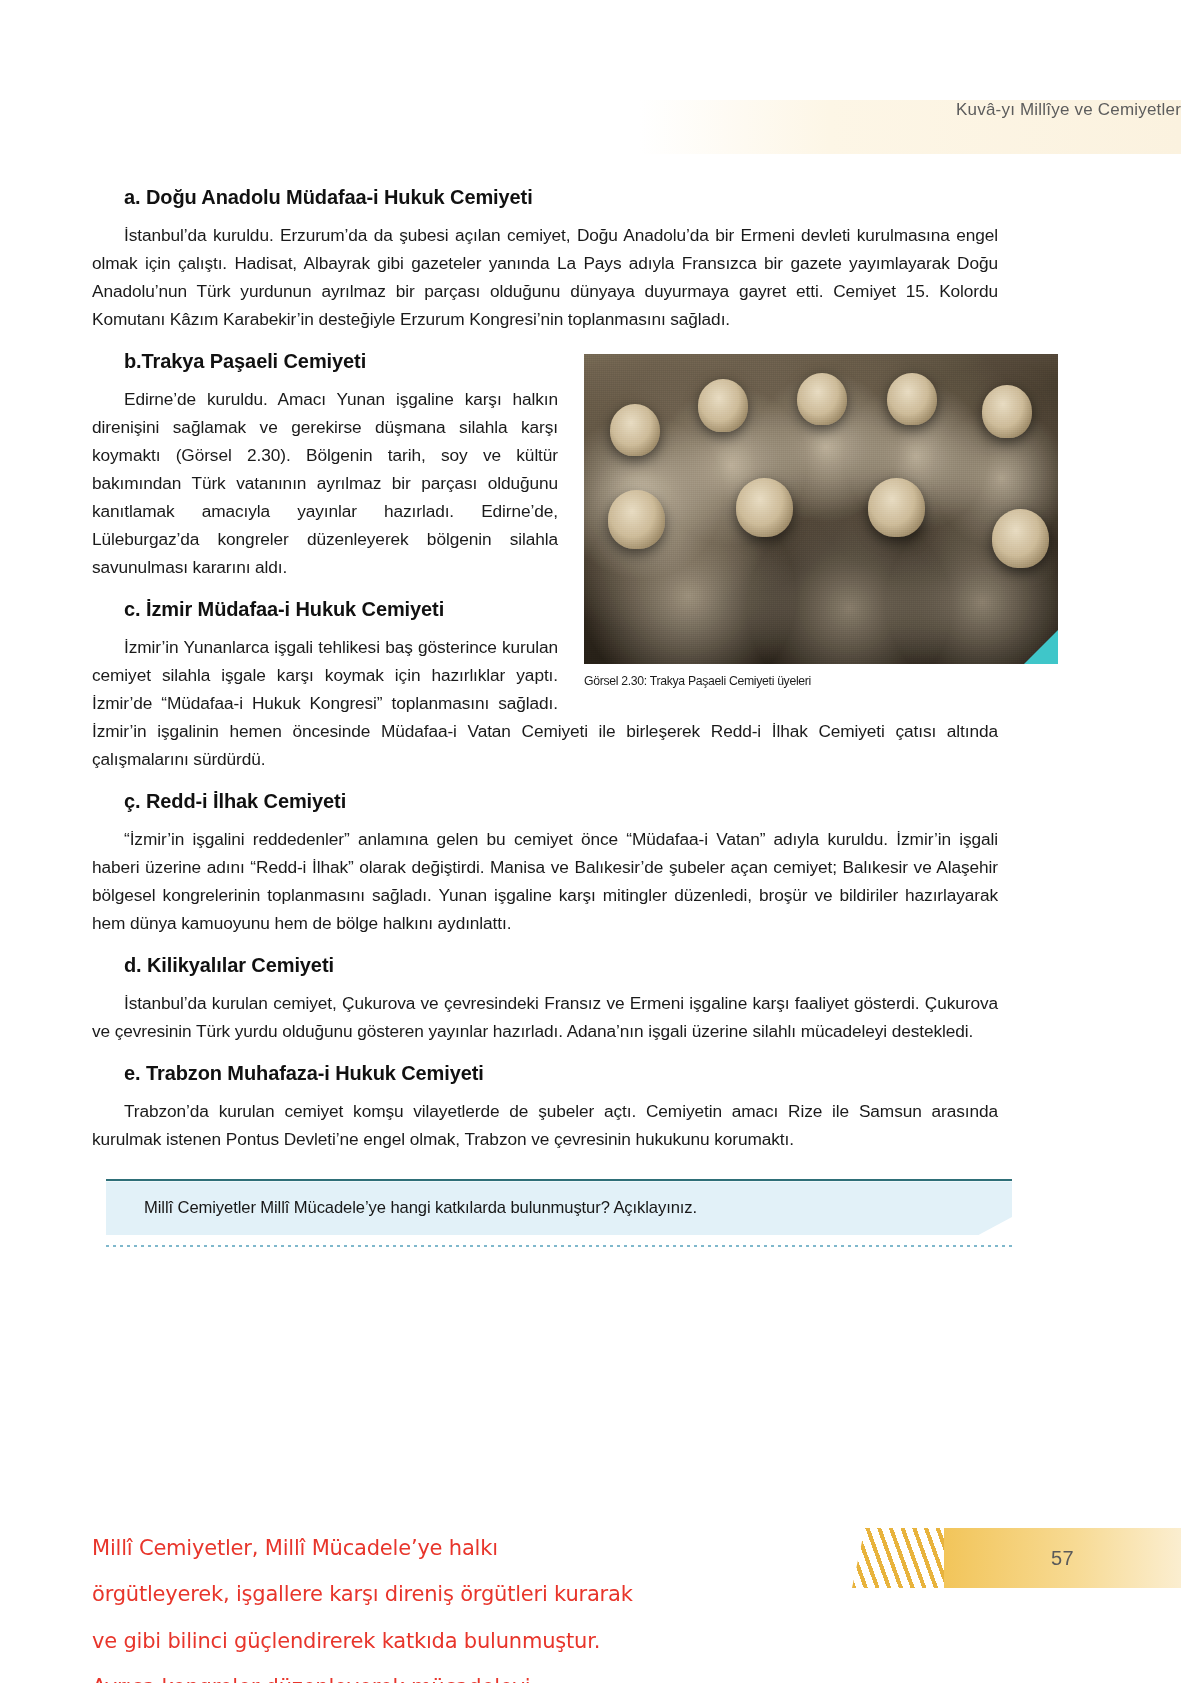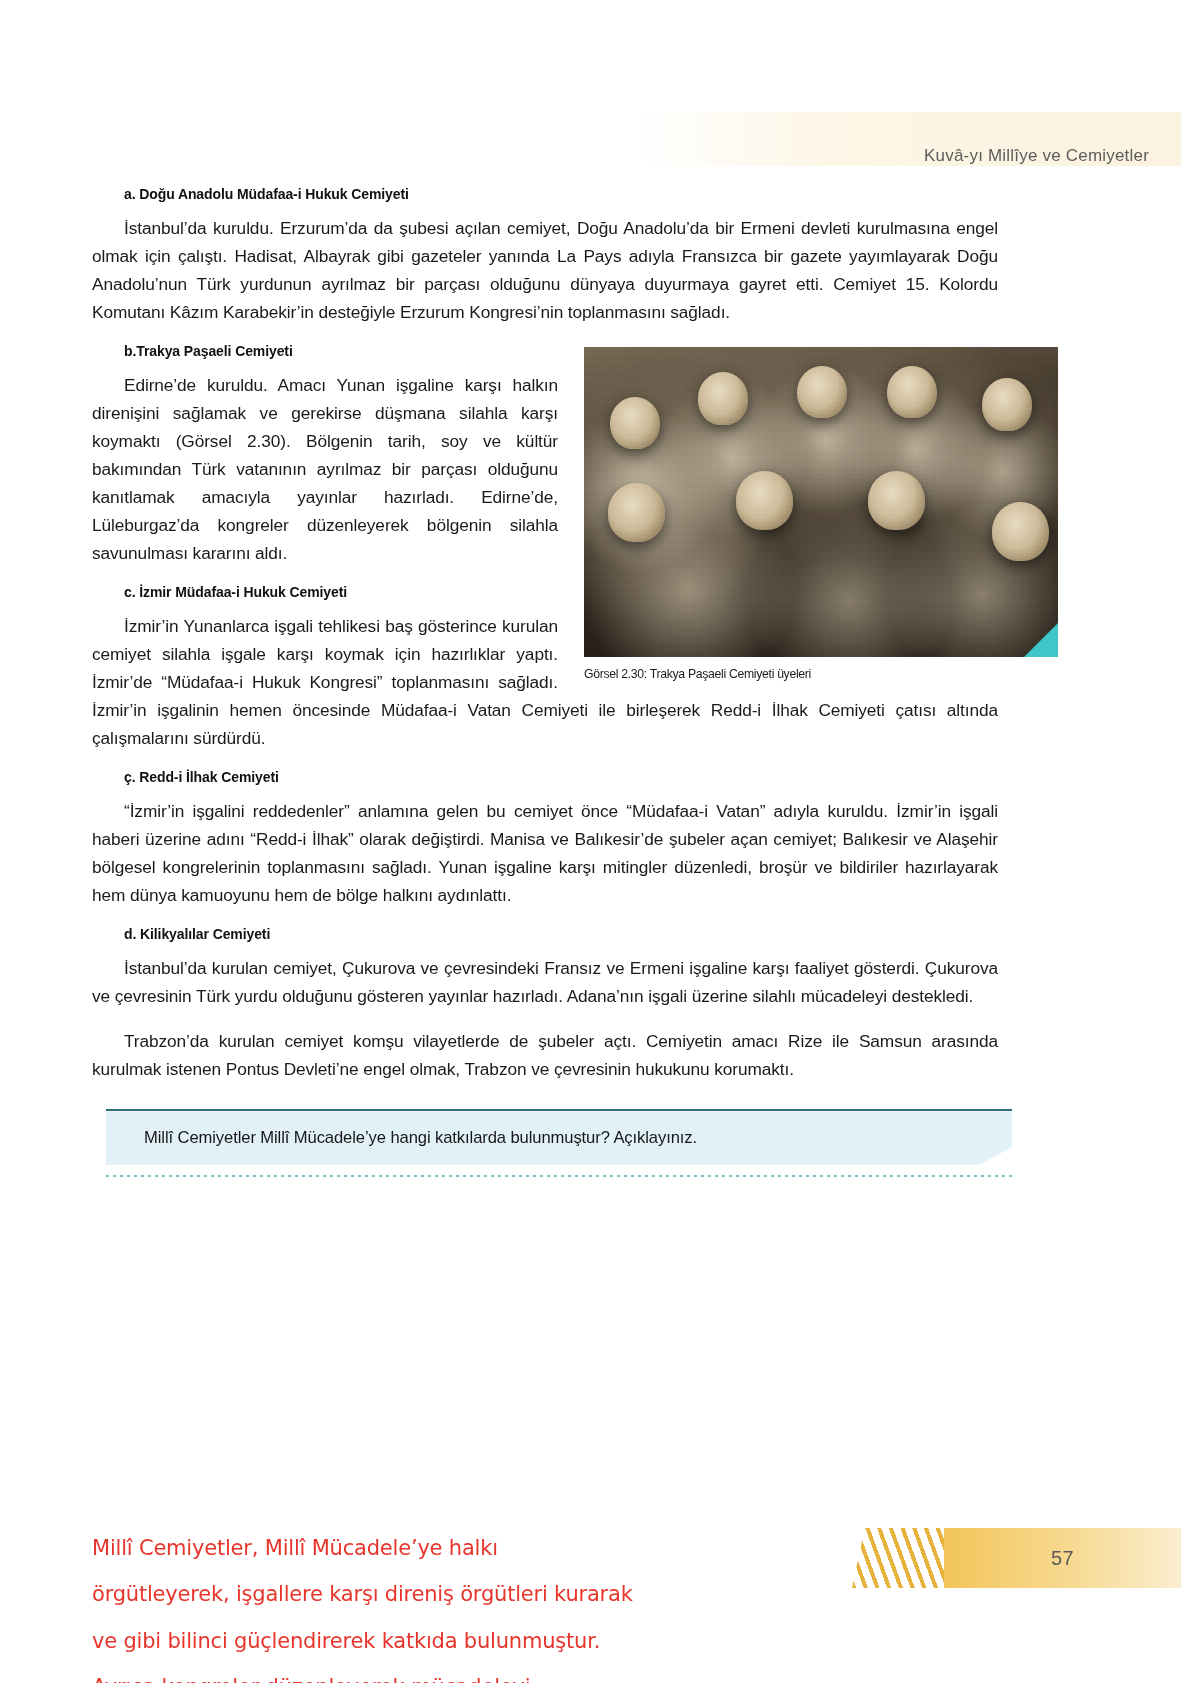--- a/index.html
+++ b/index.html
@@ -19,13 +19,12 @@
   
   .header-band {
     position: absolute;
-    top: 112px; left: 640px;
+    top: 100px; left: 640px;
     width: 541px; height: 54px;
     background: linear-gradient(to right, #ffffff 0%, #fdf6e6 35%, #fbf2df 100%);
     display: flex;
-    align-items: flex-end;
+    align-items: flex-start;
     justify-content: flex-end;
-    padding-right: 32px;
   }
   .header-title {
     font-size: 17px;

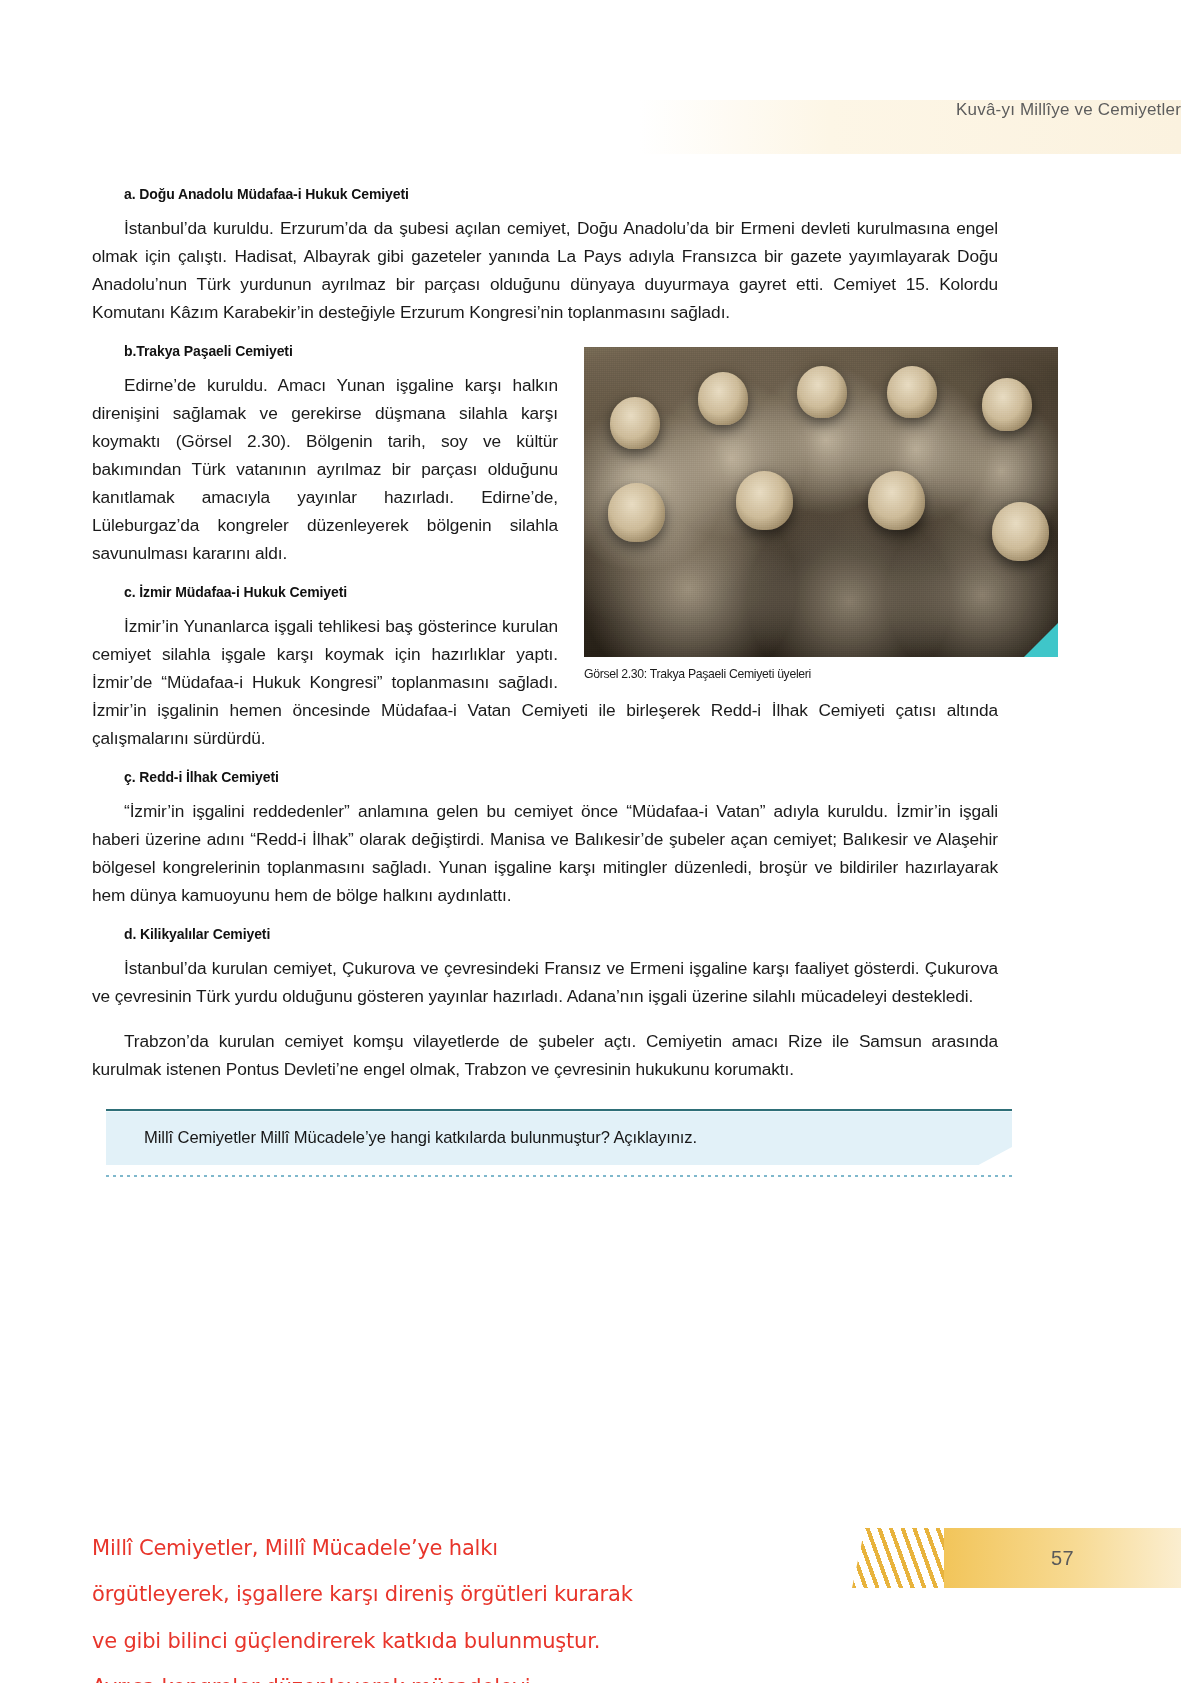--- a/index.html
+++ b/index.html
@@ -42,7 +42,7 @@
   }
 
   h3.sec-head {
-    font-size: 14px;
+    font-size: 20px;
     font-weight: bold;
     margin: 0 0 12px 0;
     padding-left: 32px;

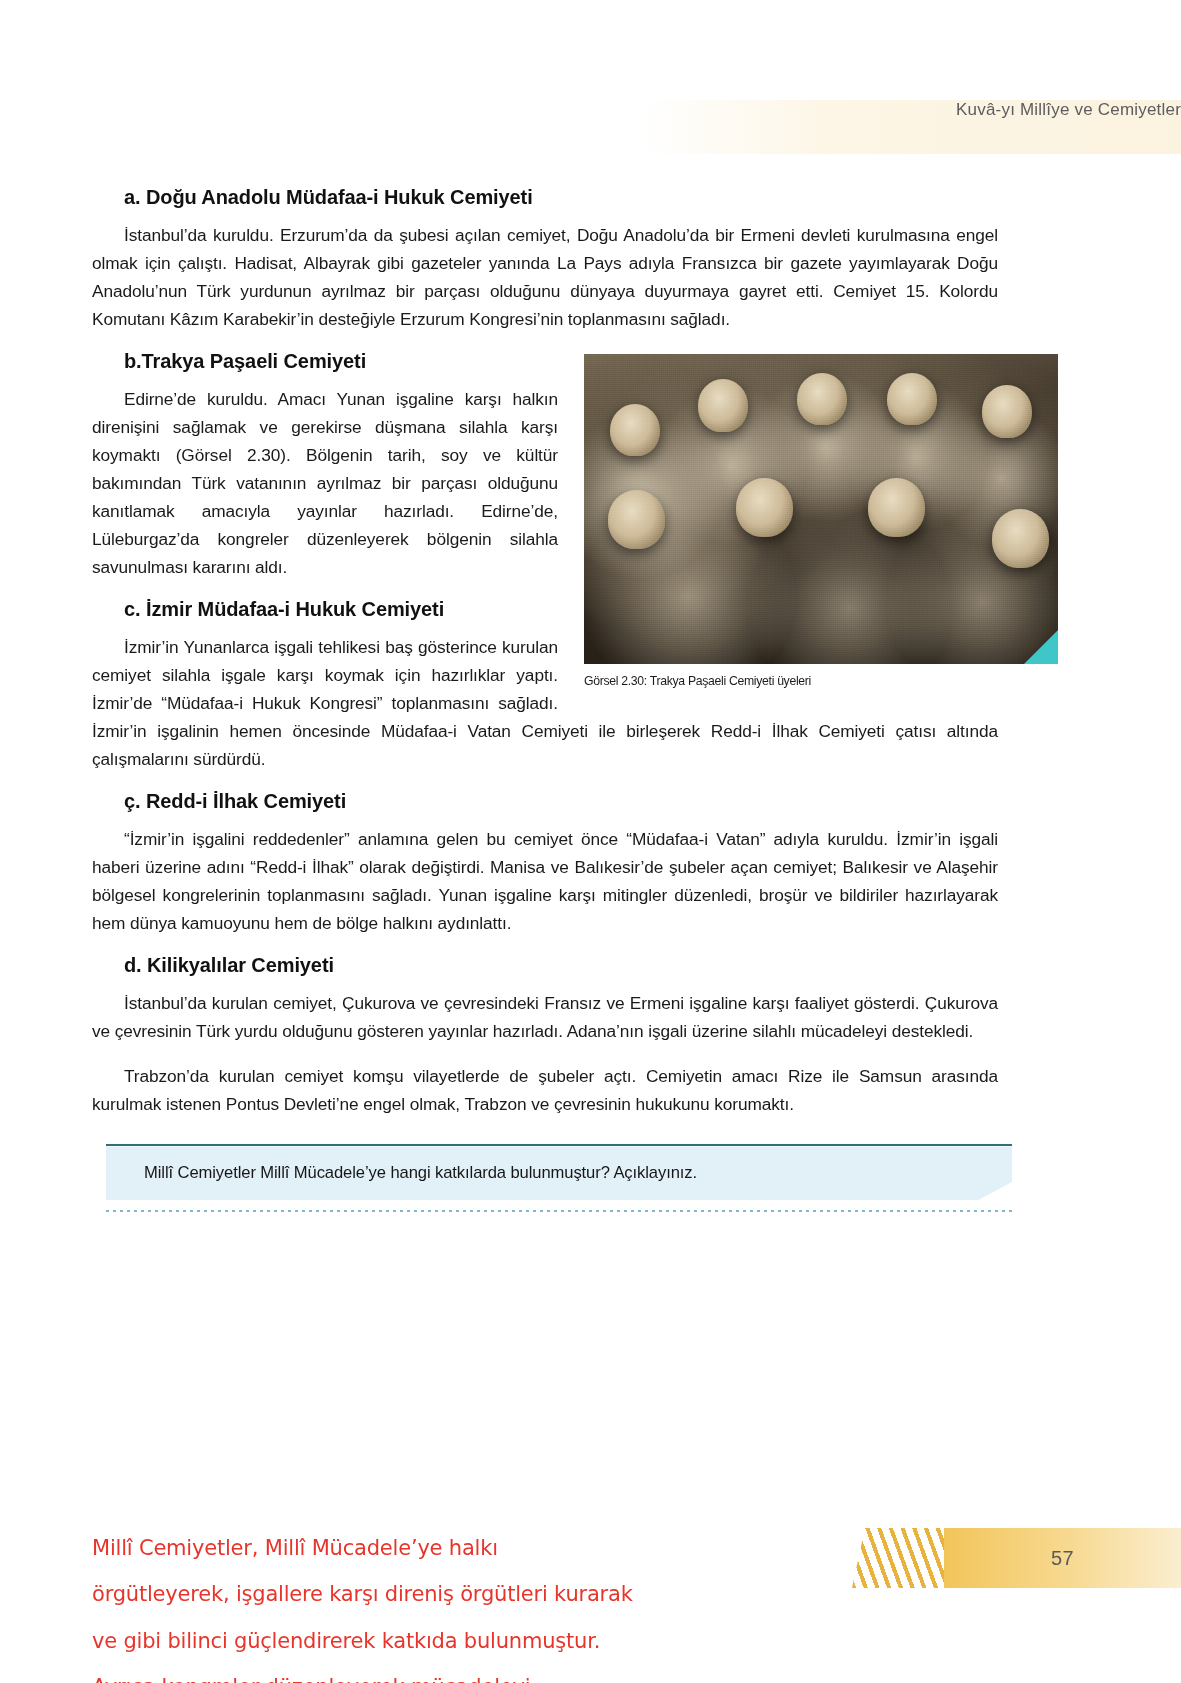--- a/index.html
+++ b/index.html
@@ -258,6 +258,7 @@
   </div>
 
   <div class="blk">
+    <h3 class="sec-head">e. Trabzon Muhafaza-i Hukuk Cemiyeti</h3>
     <p class="body-par">Trabzon’da kurulan cemiyet komşu vilayetlerde de şubeler açtı. Cemiyetin amacı Rize ile Samsun arasında kurulmak istenen Pontus Devleti’ne engel olmak, Trabzon ve çevresinin hukukunu korumaktı.</p>
   </div>
 

